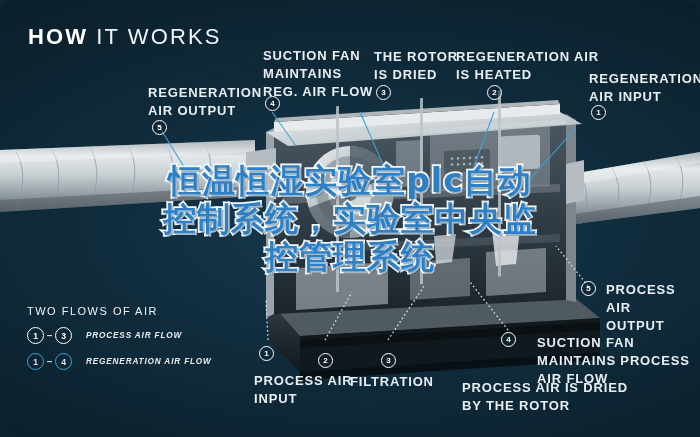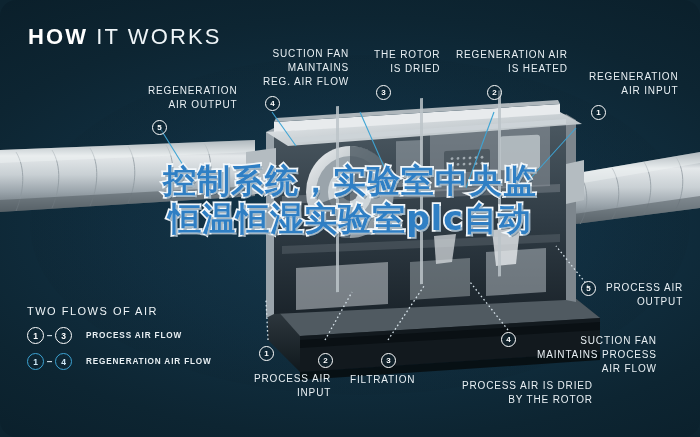--- a/index.html
+++ b/index.html
@@ -35,13 +35,12 @@
   .lbl {
     position: absolute;
     color: #e8eff3;
-    font-size: 10px;
-    font-weight: 400;
+    font-size: 13px;
+    font-weight: 700;
     letter-spacing: 0.85px;
     line-height: 1.38;
     text-transform: uppercase;
     white-space: pre-line;
-    text-align: right;
   }
 
   

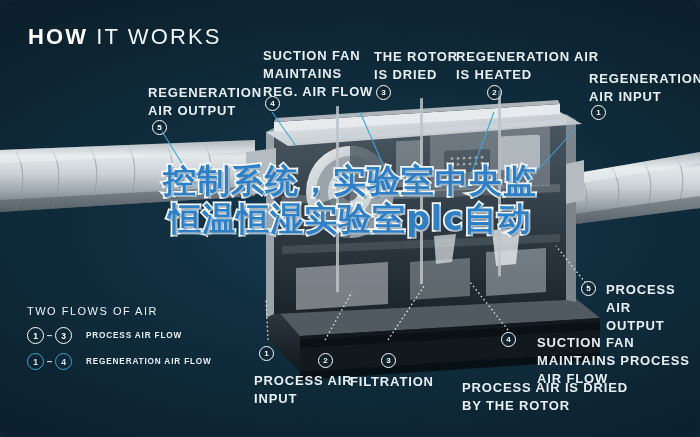--- a/index.html
+++ b/index.html
@@ -357,8 +357,8 @@
   </div>
 
   <div class="cn-wrap">
+    <div class="cn-line"><span>恒温恒湿实验室plc自动</span></div>
     <div class="cn-line"><span>控制系统，实验室中央监</span></div>
-    <div class="cn-line"><span>恒温恒湿实验室plc自动</span></div>
   </div>
 
 </div>

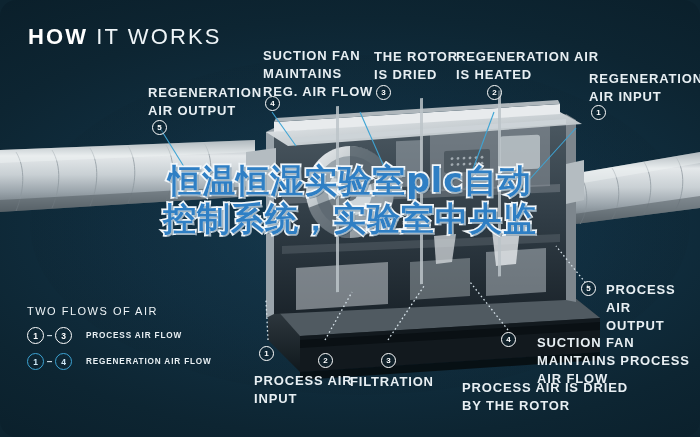--- a/index.html
+++ b/index.html
@@ -359,6 +359,7 @@
   <div class="cn-wrap">
     <div class="cn-line"><span>恒温恒湿实验室plc自动</span></div>
     <div class="cn-line"><span>控制系统，实验室中央监</span></div>
+    <div class="cn-line"><span>控管理系统</span></div>
   </div>
 
 </div>

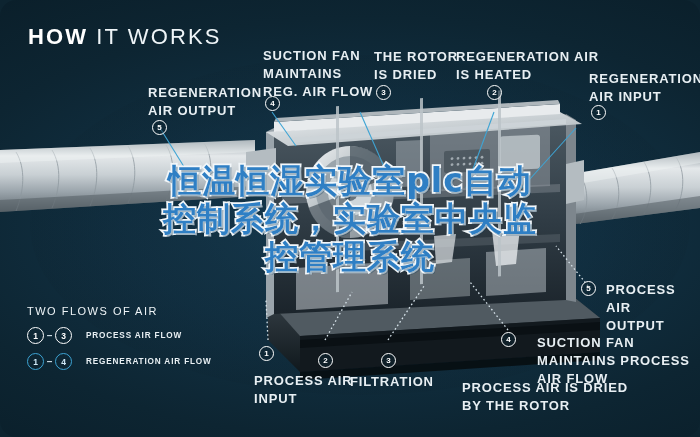--- a/index.html
+++ b/index.html
@@ -101,6 +101,7 @@
     font-weight: 700;
     letter-spacing: 0.85px;
     text-transform: uppercase;
+    font-style: italic;
   }
 
   

